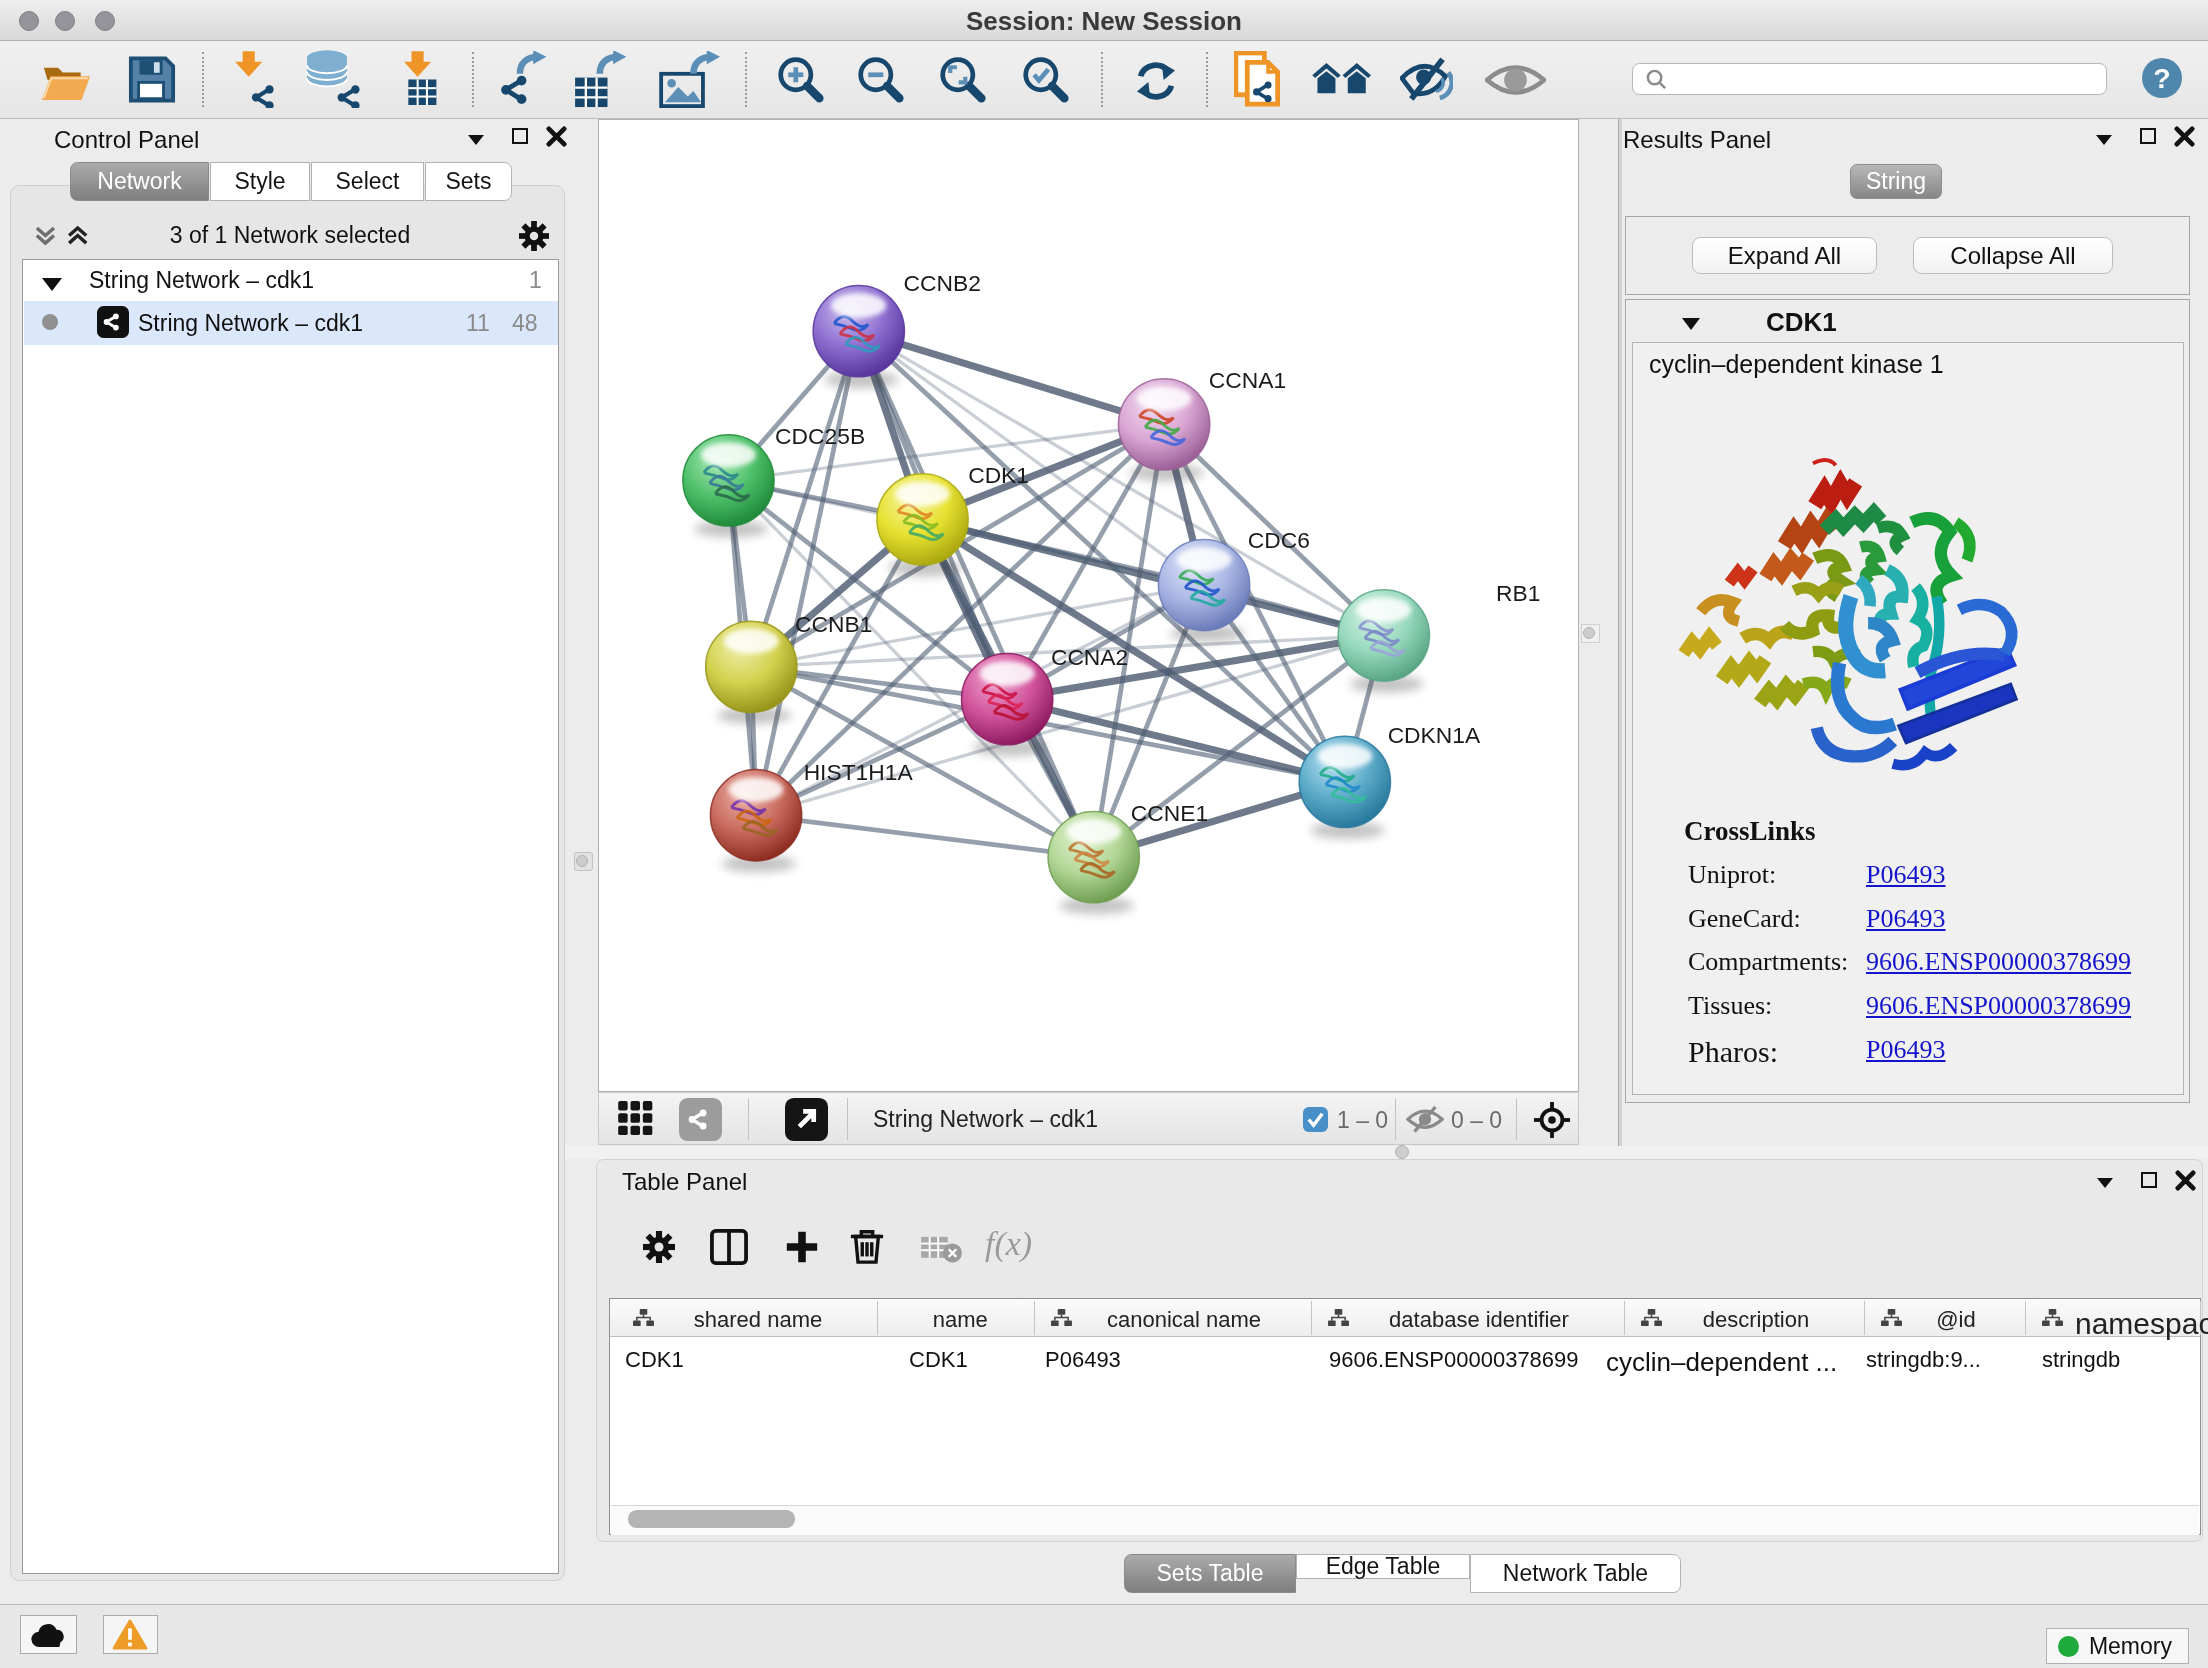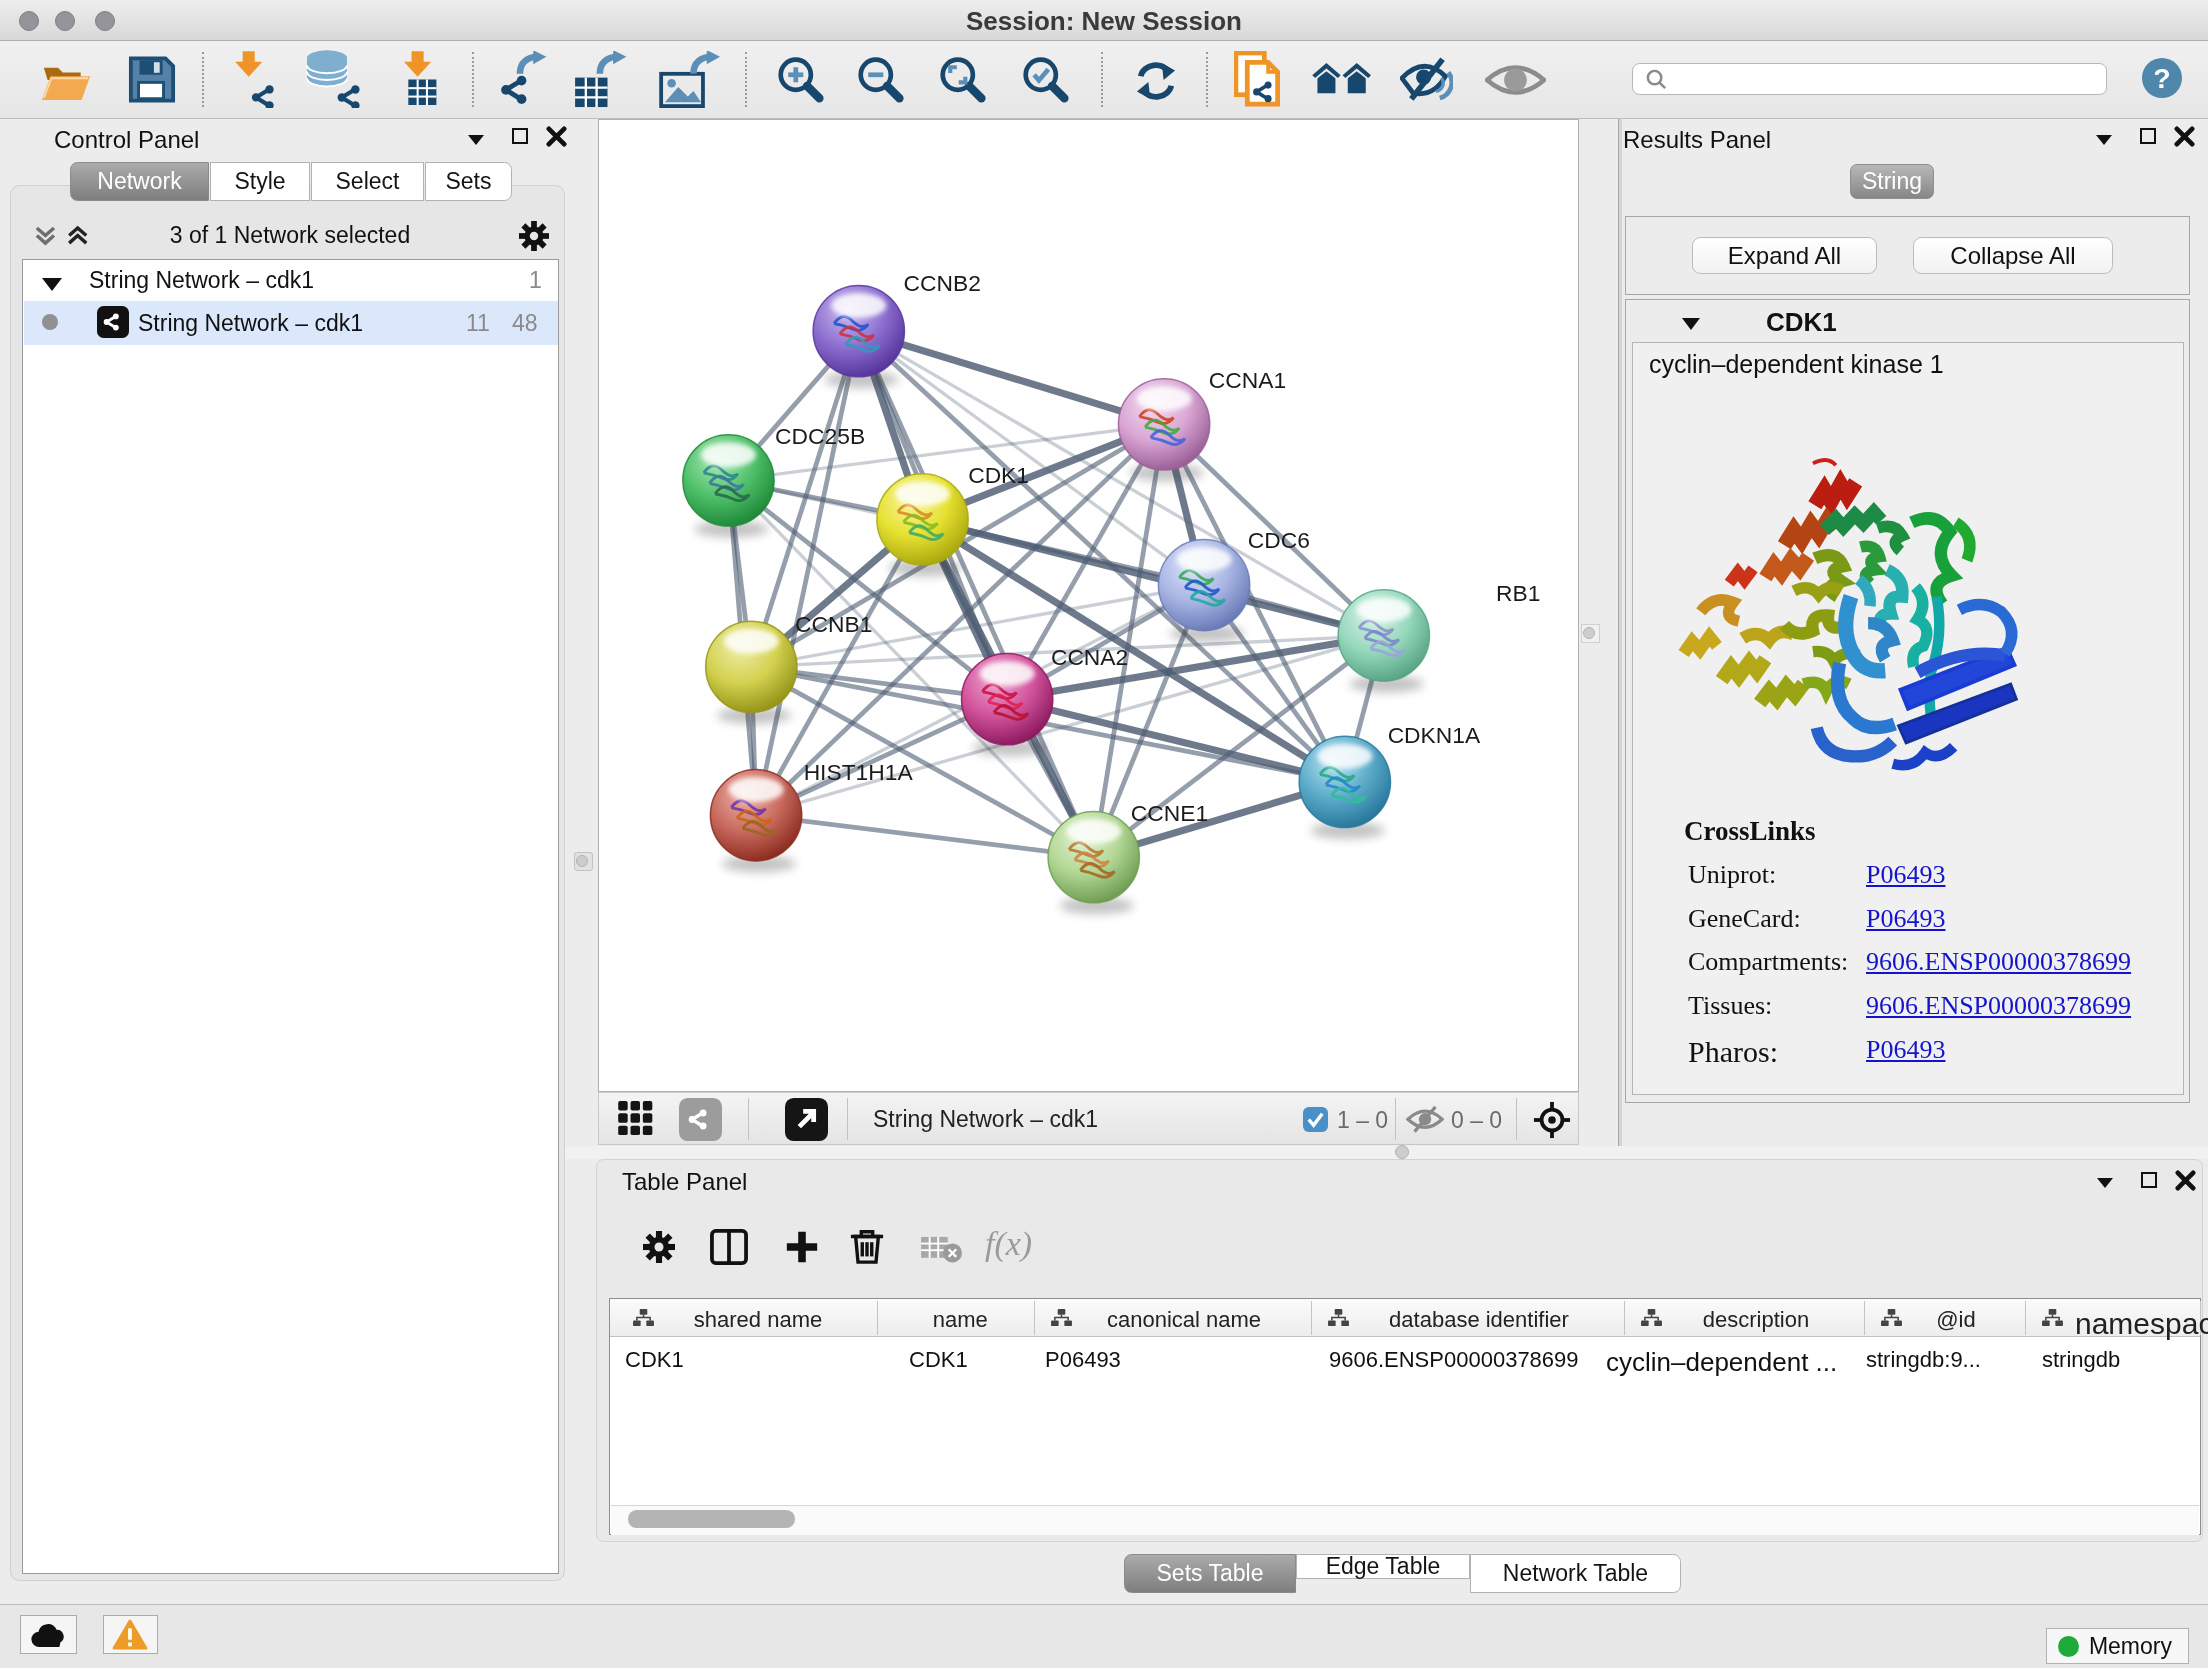--- a/index.html
+++ b/index.html
@@ -512,7 +512,7 @@
 <svg style="position:absolute;left:2174px;top:126px" width="21" height="21" viewBox="0 0 22 22">
     <path d="M3 3 L19 19 M19 3 L3 19" stroke="#111" stroke-width="5" stroke-linecap="round"></path>
   </svg>
-<div class="abs" style="left:1850px;top:164px;width:84px;height:35px;background:linear-gradient(#b8b8b8,#868686);border:1px solid #8e8e8e;border-radius:7px;color:#fff;font-size:23px;display:flex;align-items:center;justify-content:center">String</div>
+<div class="abs" style="left:1850px;top:164px;width:92px;height:35px;background:linear-gradient(#b8b8b8,#868686);border:1px solid #8e8e8e;border-radius:7px;color:#fff;font-size:23px;display:flex;align-items:center;justify-content:center">String</div>
 <div class="abs" style="left:1625px;top:216px;width:565px;height:79px;background:#ececec;border:1.4px solid #a6a6a6"></div>
 <div class="panelbtn" style="left:1692px;top:237px;width:185px;height:37px">Expand All</div>
 <div class="panelbtn" style="left:1913px;top:237px;width:200px;height:37px">Collapse All</div>

